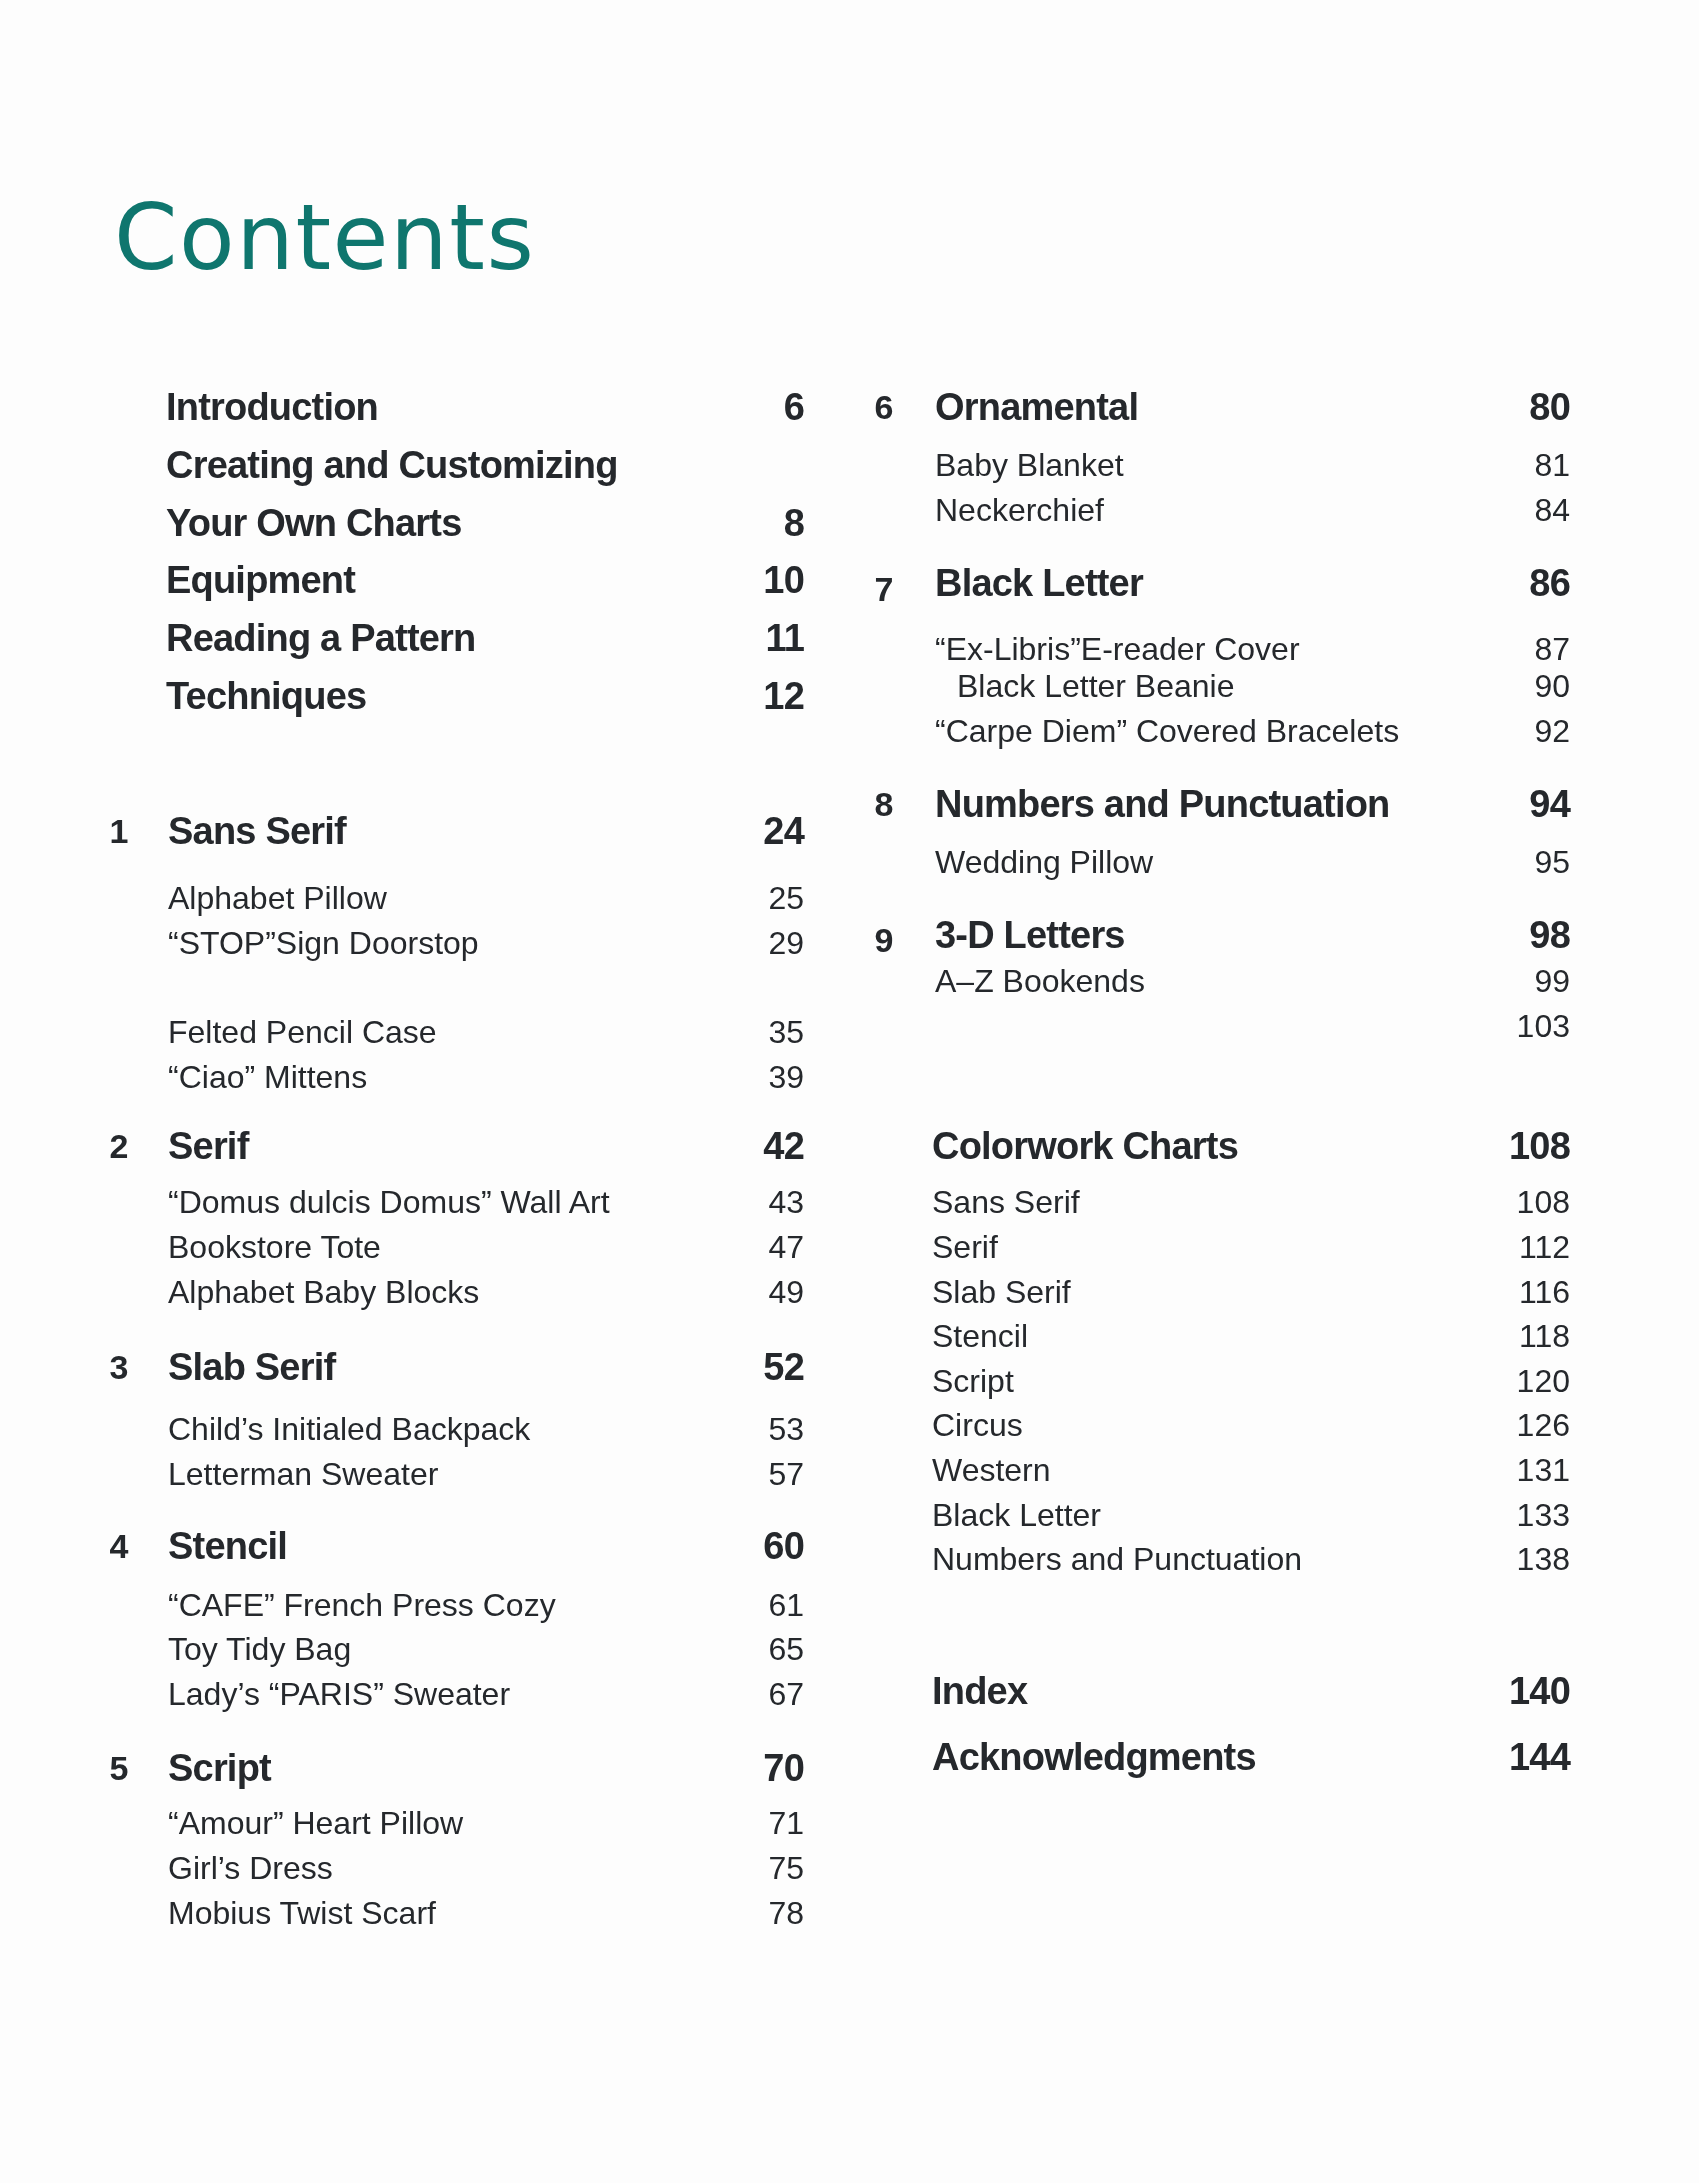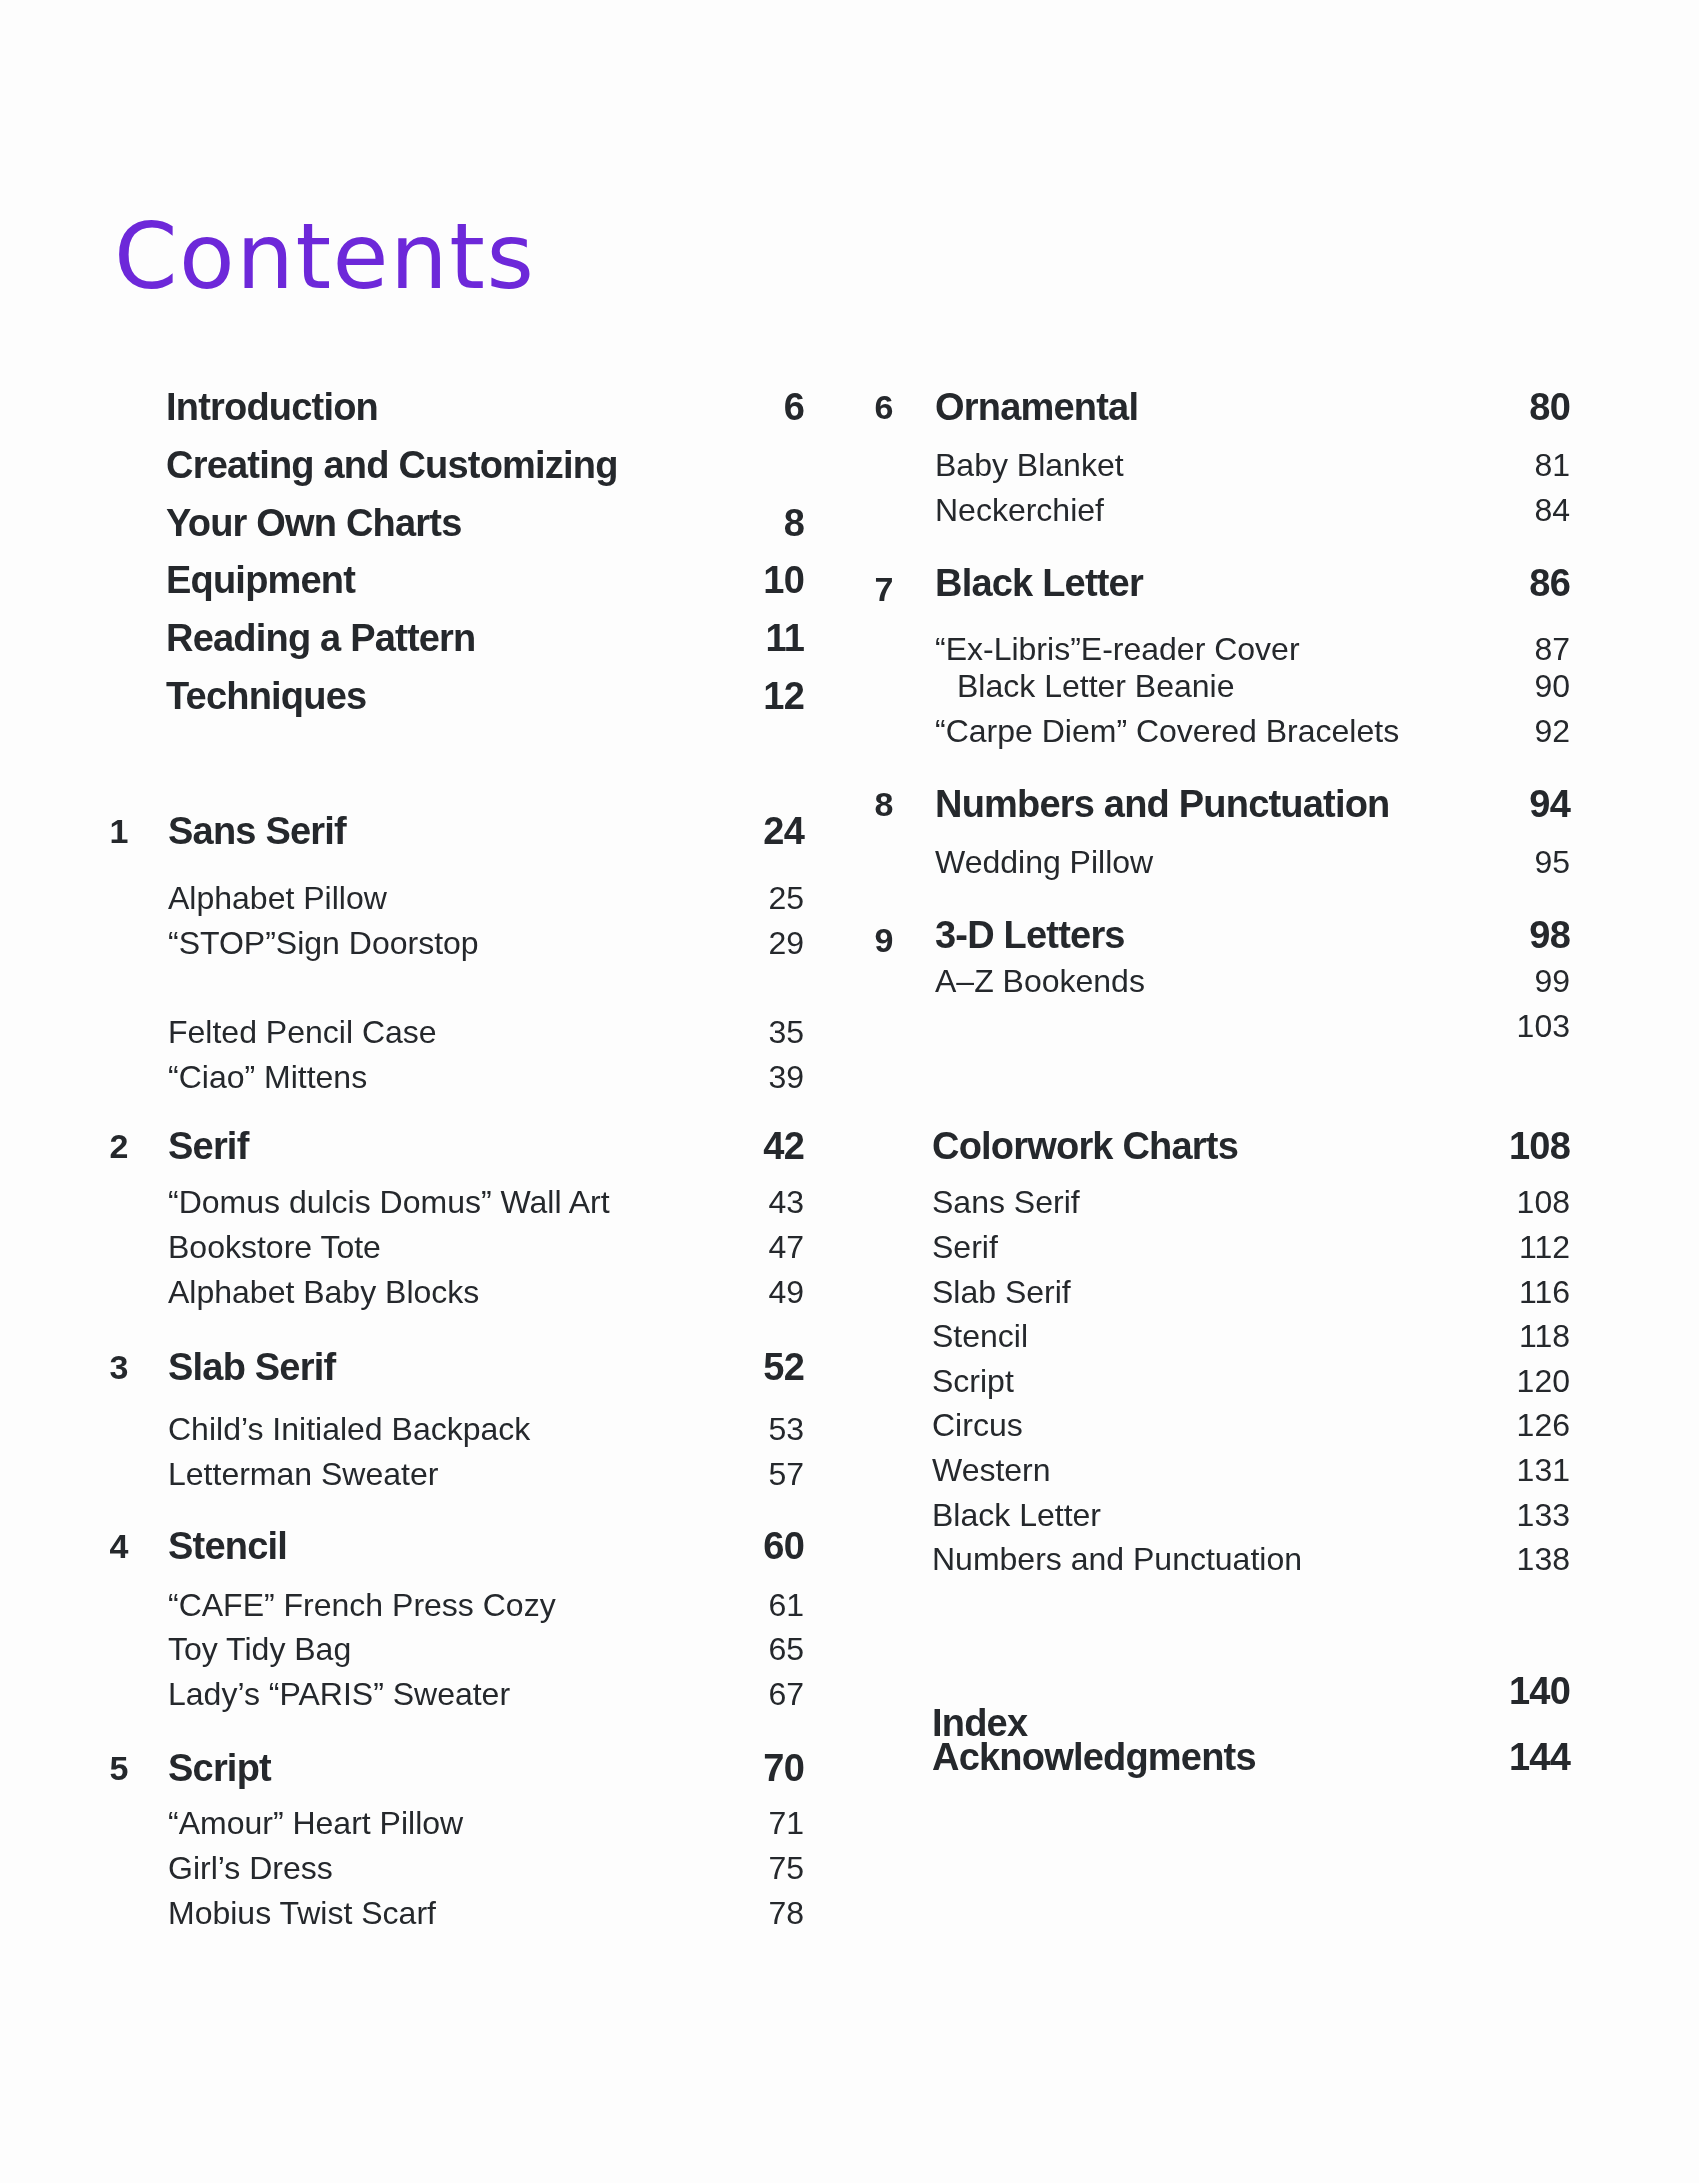--- a/index.html
+++ b/index.html
@@ -9,9 +9,9 @@
       color: #25282c;
     }
     .title {
-      position: absolute; left: 114px; top: 211px;
+      position: absolute; left: 114px; top: 192px;
       font-family: "DejaVu Sans", sans-serif;
-      font-size: 91px; font-weight: normal; color: #6d28d9;
+      font-size: 91px; font-weight: normal; color: #0f766e;
       letter-spacing: 1.5px; line-height: 1;
     }
     .col { position: absolute; }

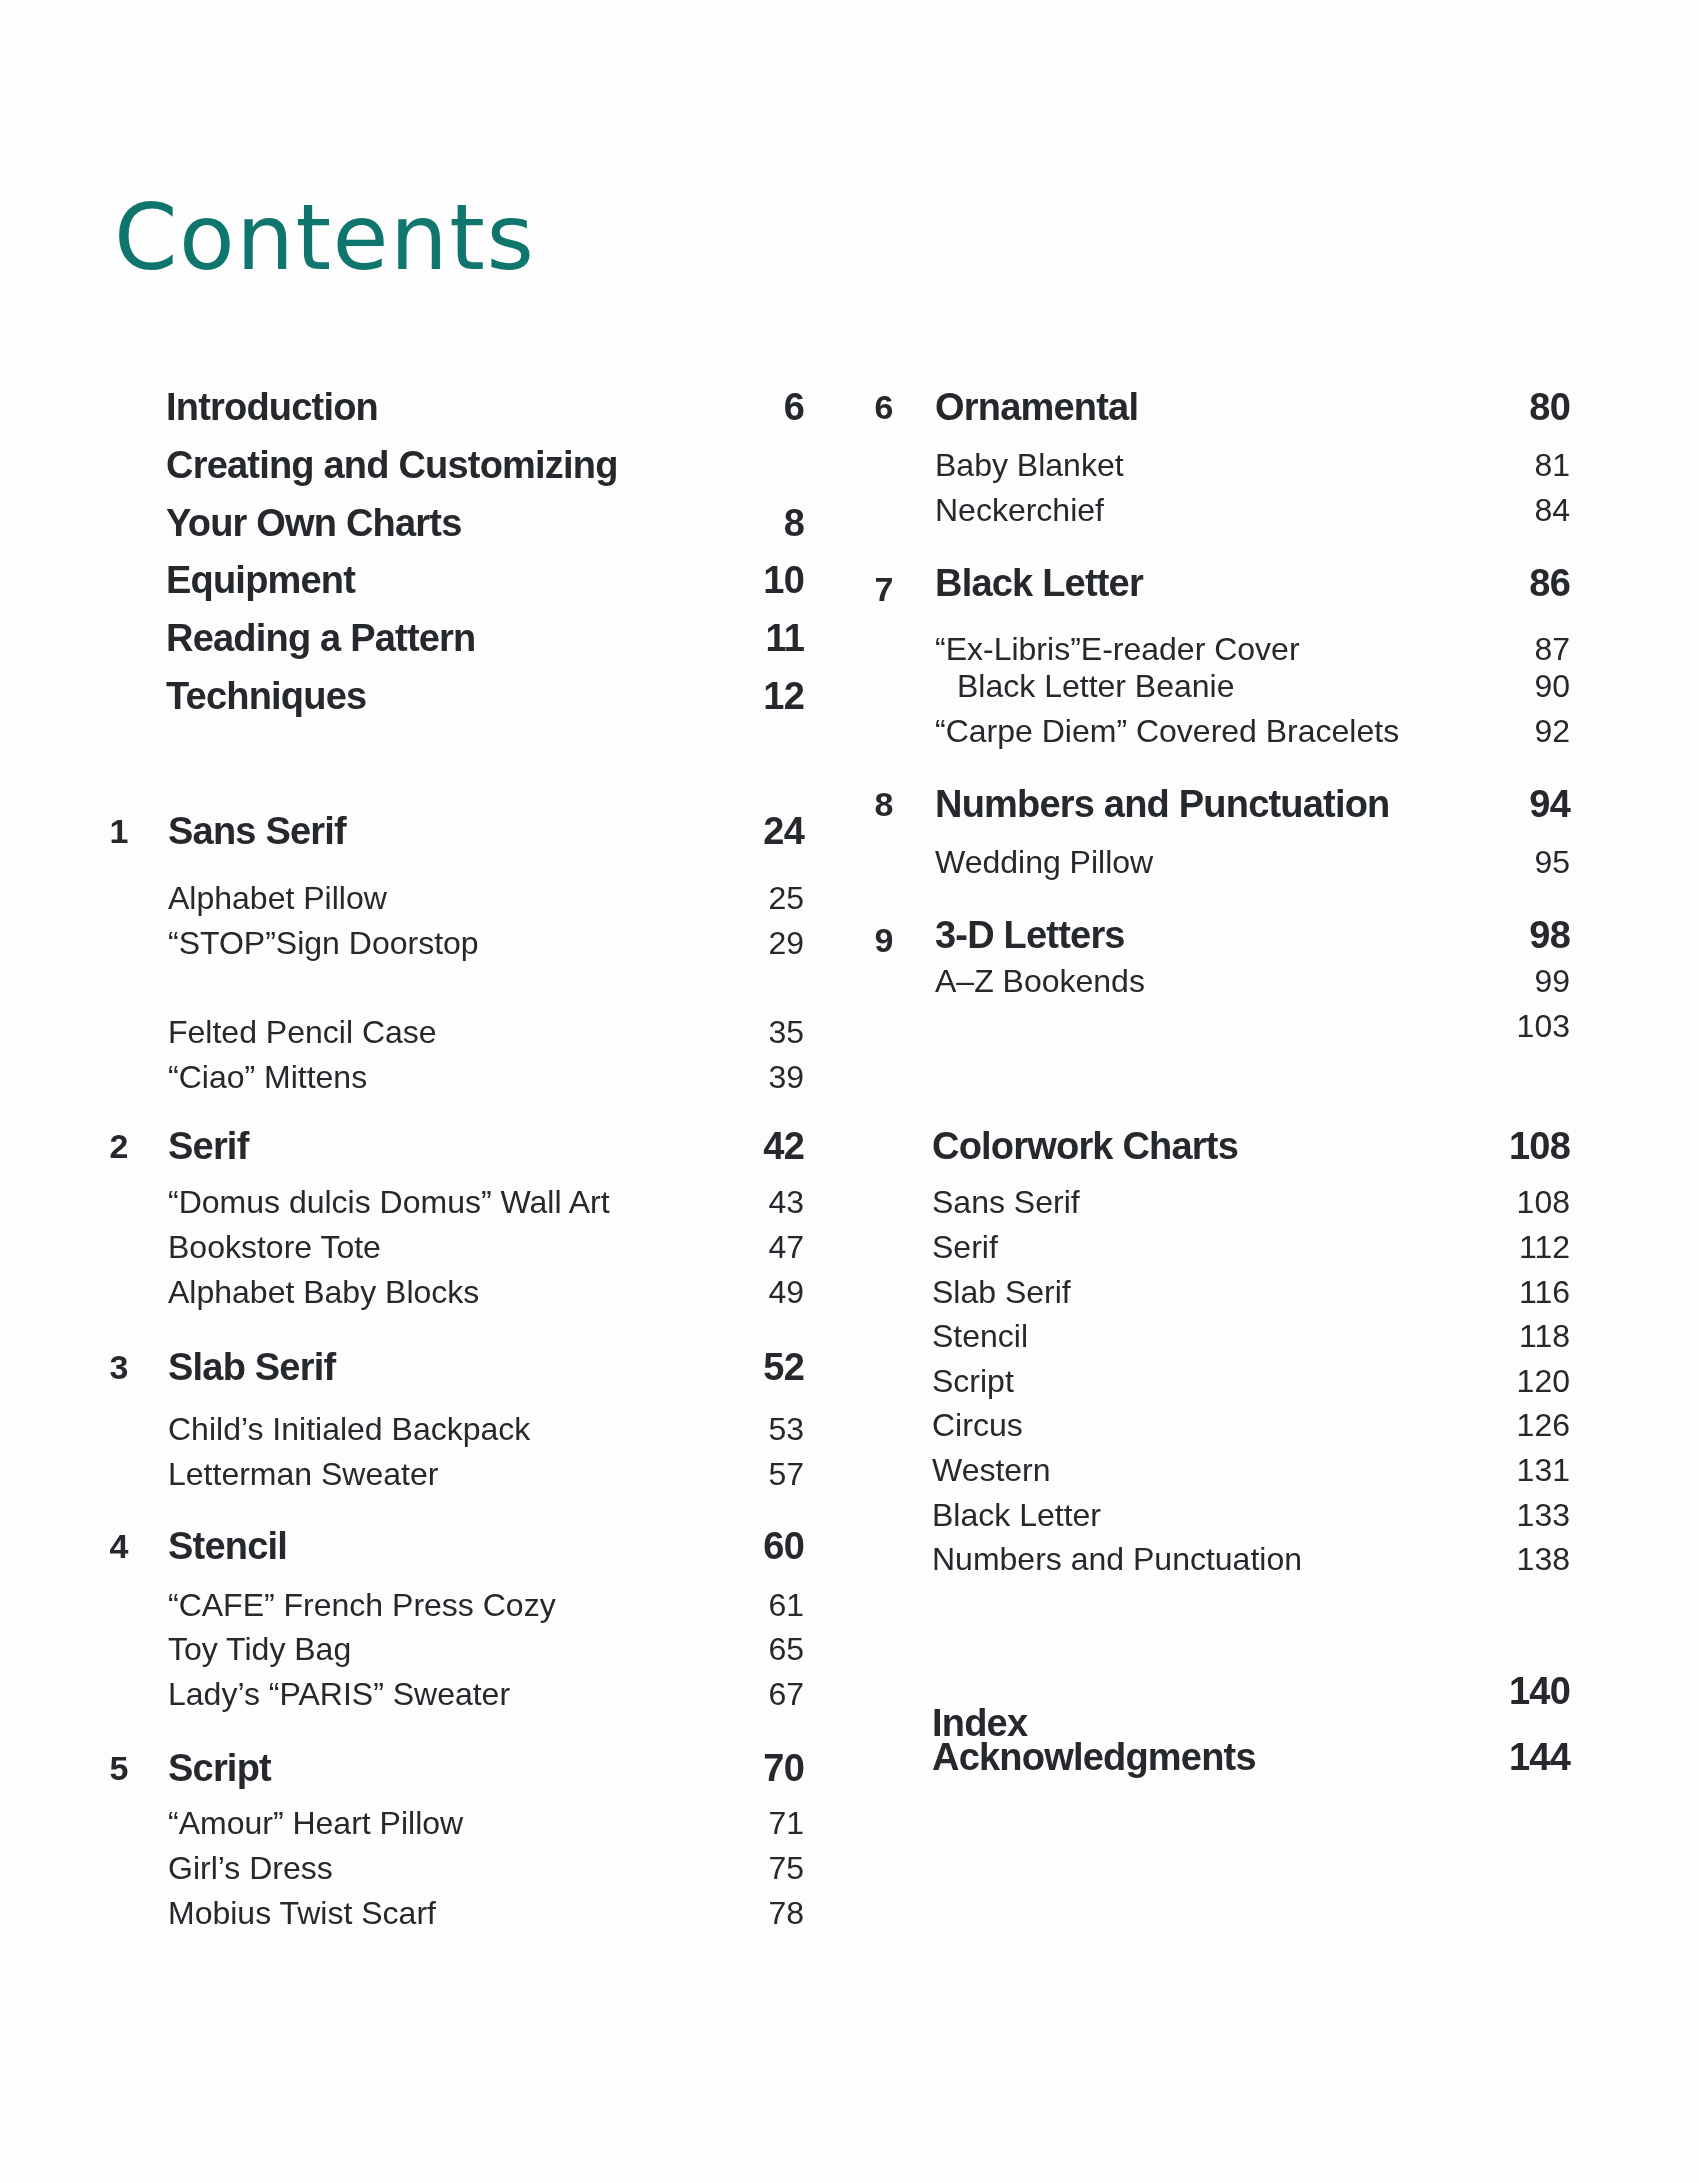--- a/index.html
+++ b/index.html
@@ -254,7 +254,7 @@
   </div>
 
   <div class="row h" style="top:1670px; left:0; width:700px;">
-    <span class="label" style="left:62px;margin-top:32px;">Index</span>
+    <span class="label" style="left:62px;">Index</span>
     <span class="page">140</span>
   </div>
   <div class="row h" style="top:1736px; left:0; width:700px;">

